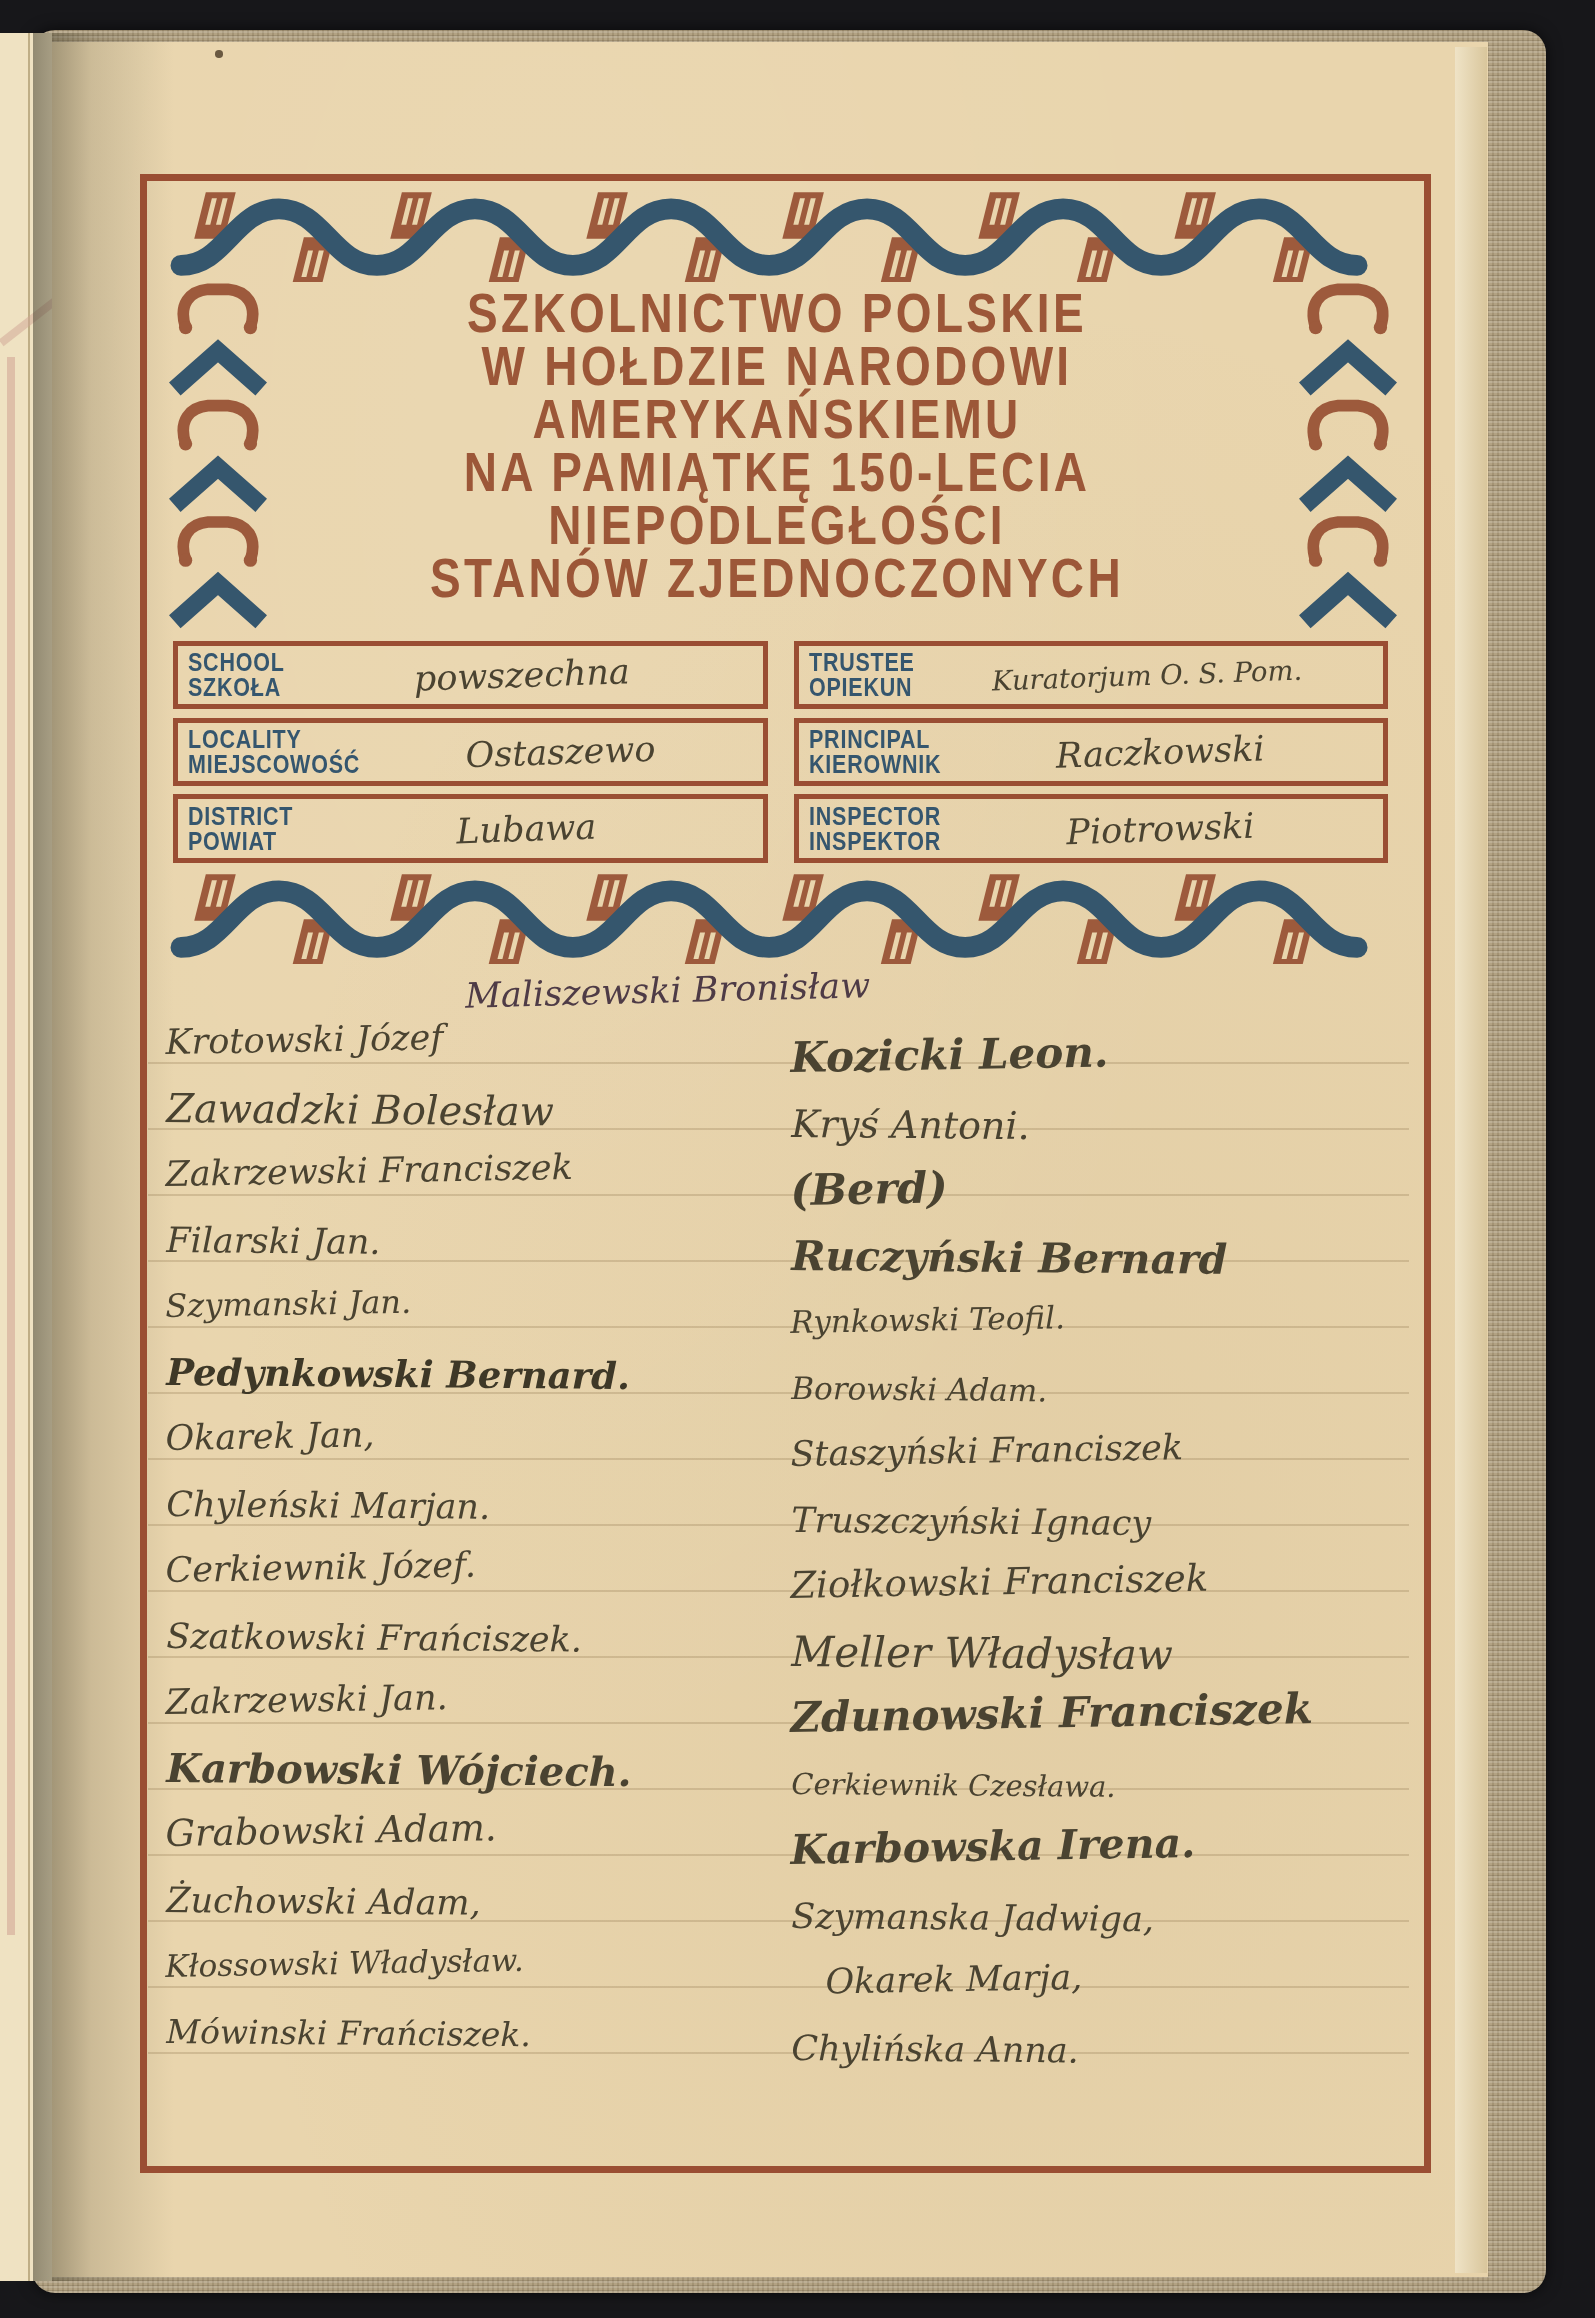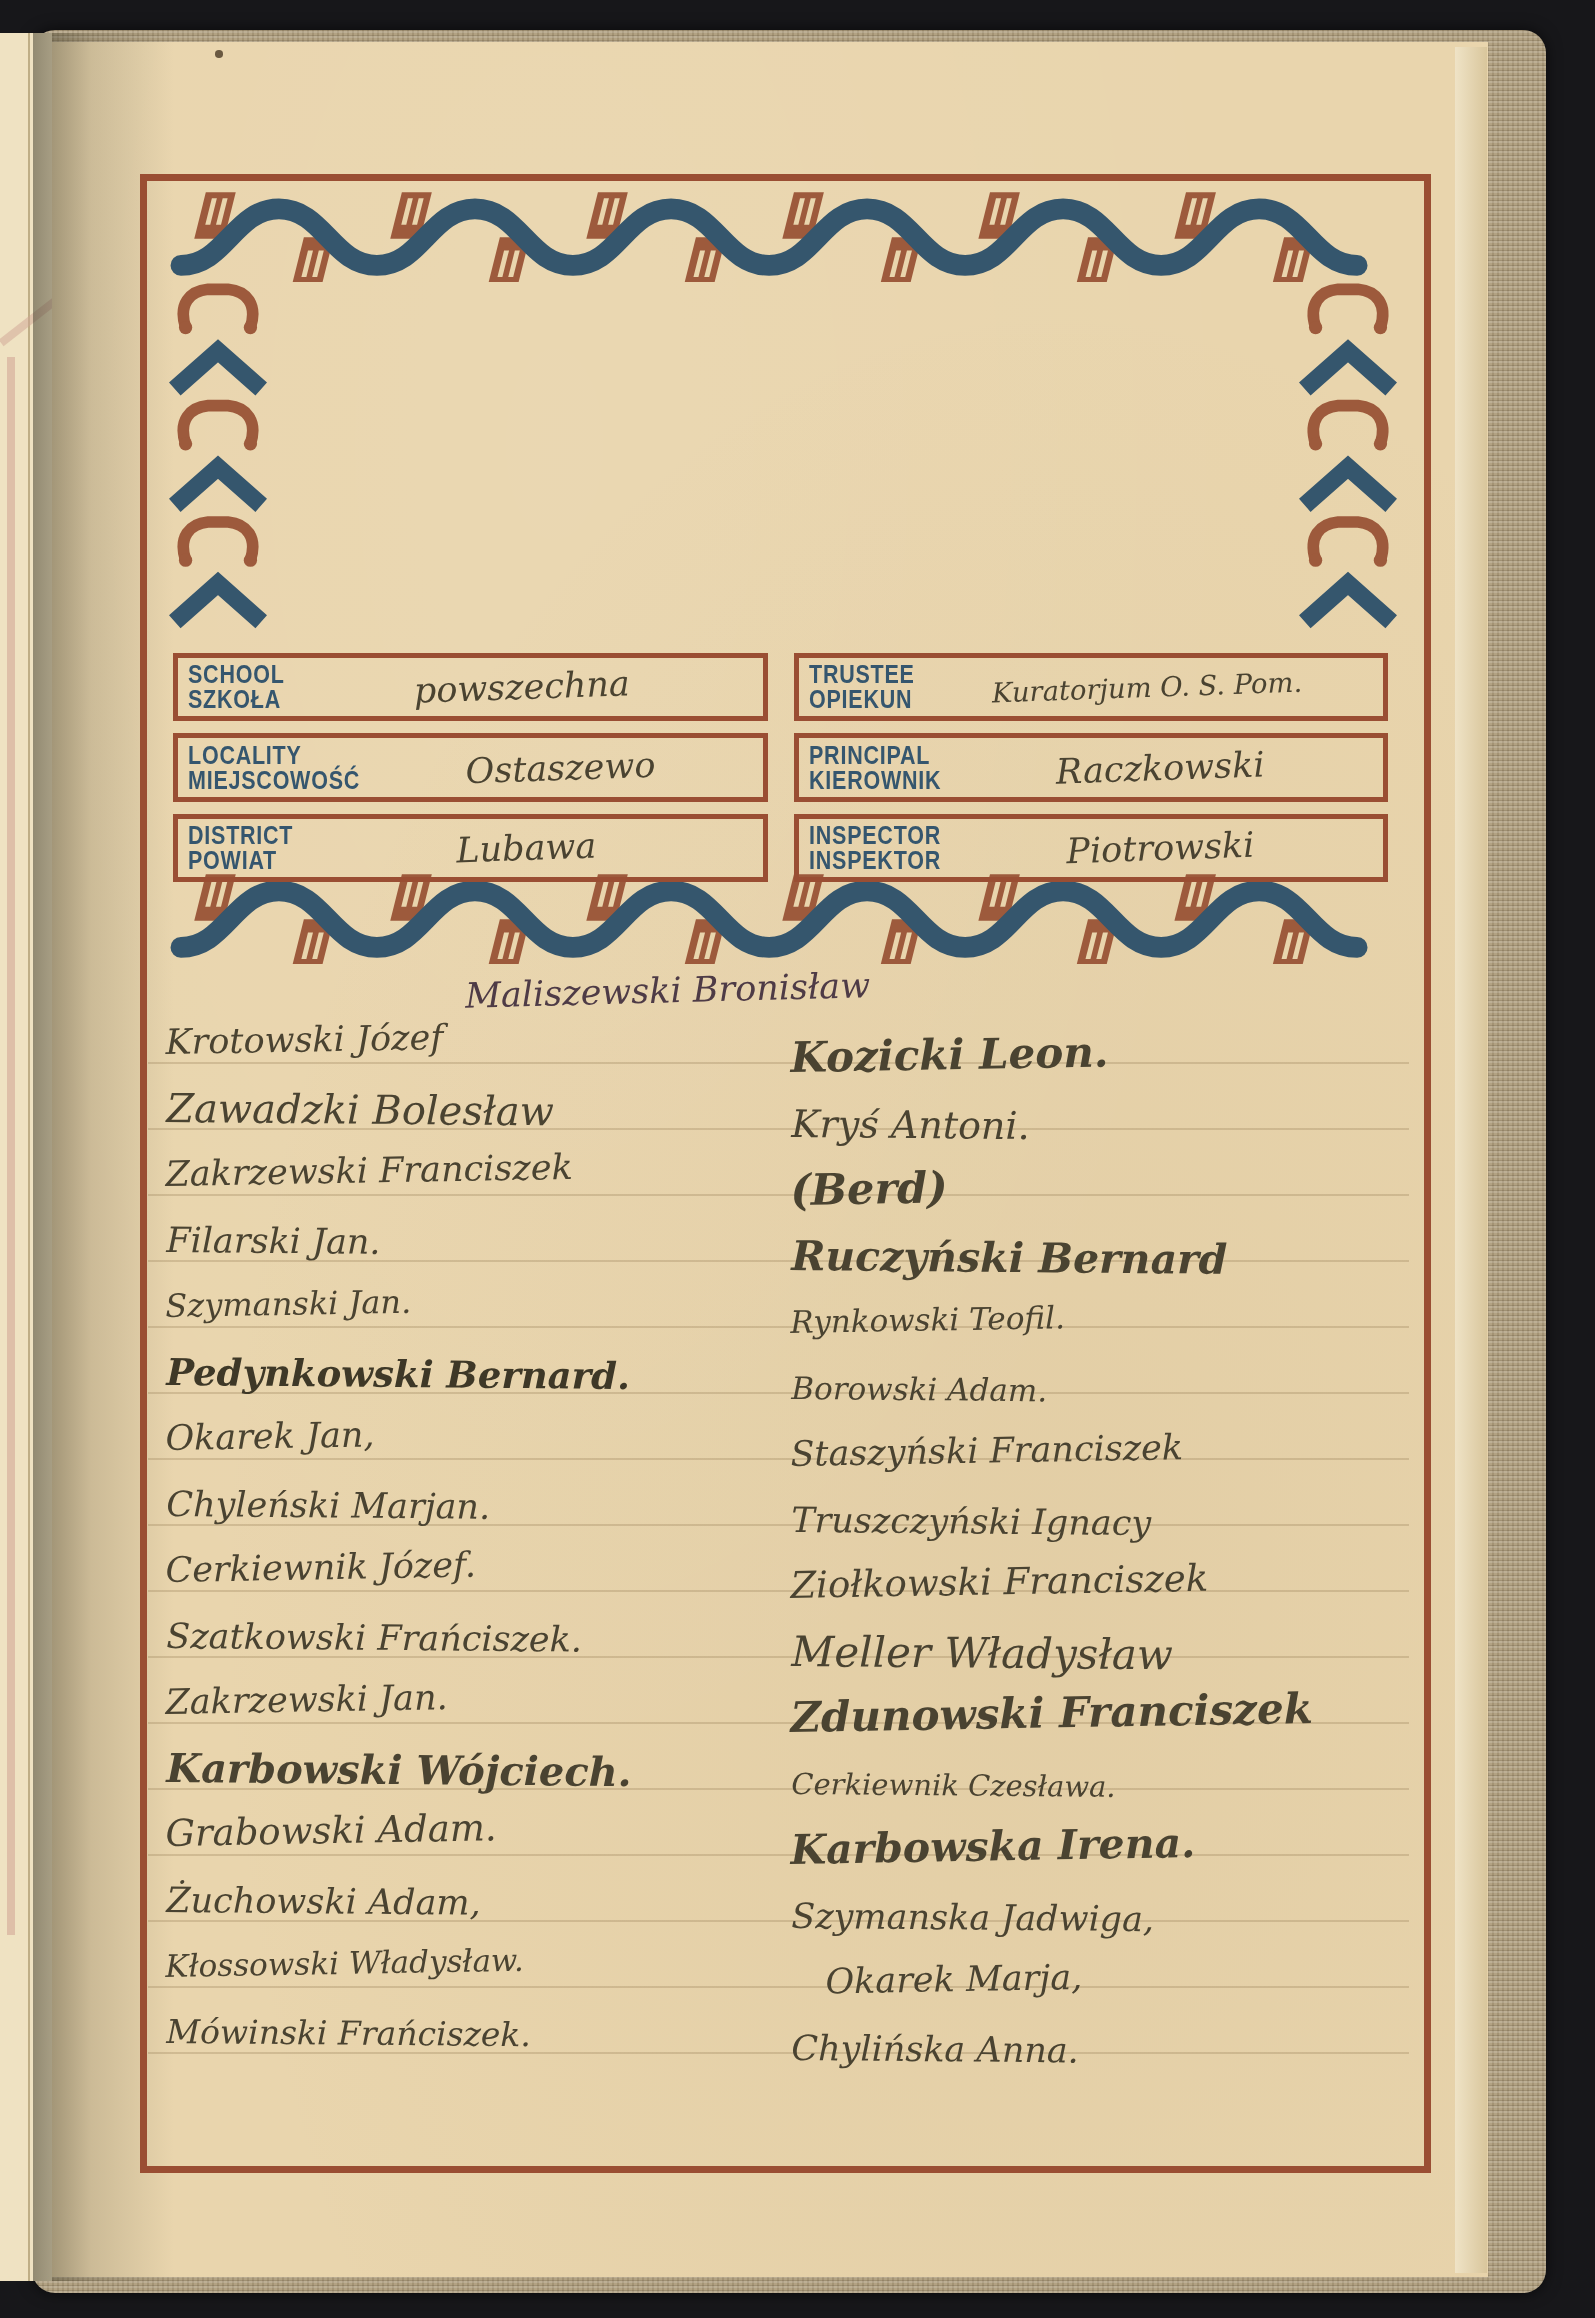--- a/index.html
+++ b/index.html
@@ -270,6 +270,14 @@
     </g>
   </svg>
 
+  <div class="title-block">
+    <span class="title-line">SZKOLNICTWO POLSKIE</span>
+    <span class="title-line">W HOŁDZIE NARODOWI</span>
+    <span class="title-line">AMERYKAŃSKIEMU</span>
+    <span class="title-line">NA PAMIĄTKĘ 150-LECIA</span>
+    <span class="title-line">NIEPODLEGŁOŚCI</span>
+    <span class="title-line">STANÓW ZJEDNOCZONYCH</span>
+  </div>
 
   <div class="form">
     <div class="form-row">

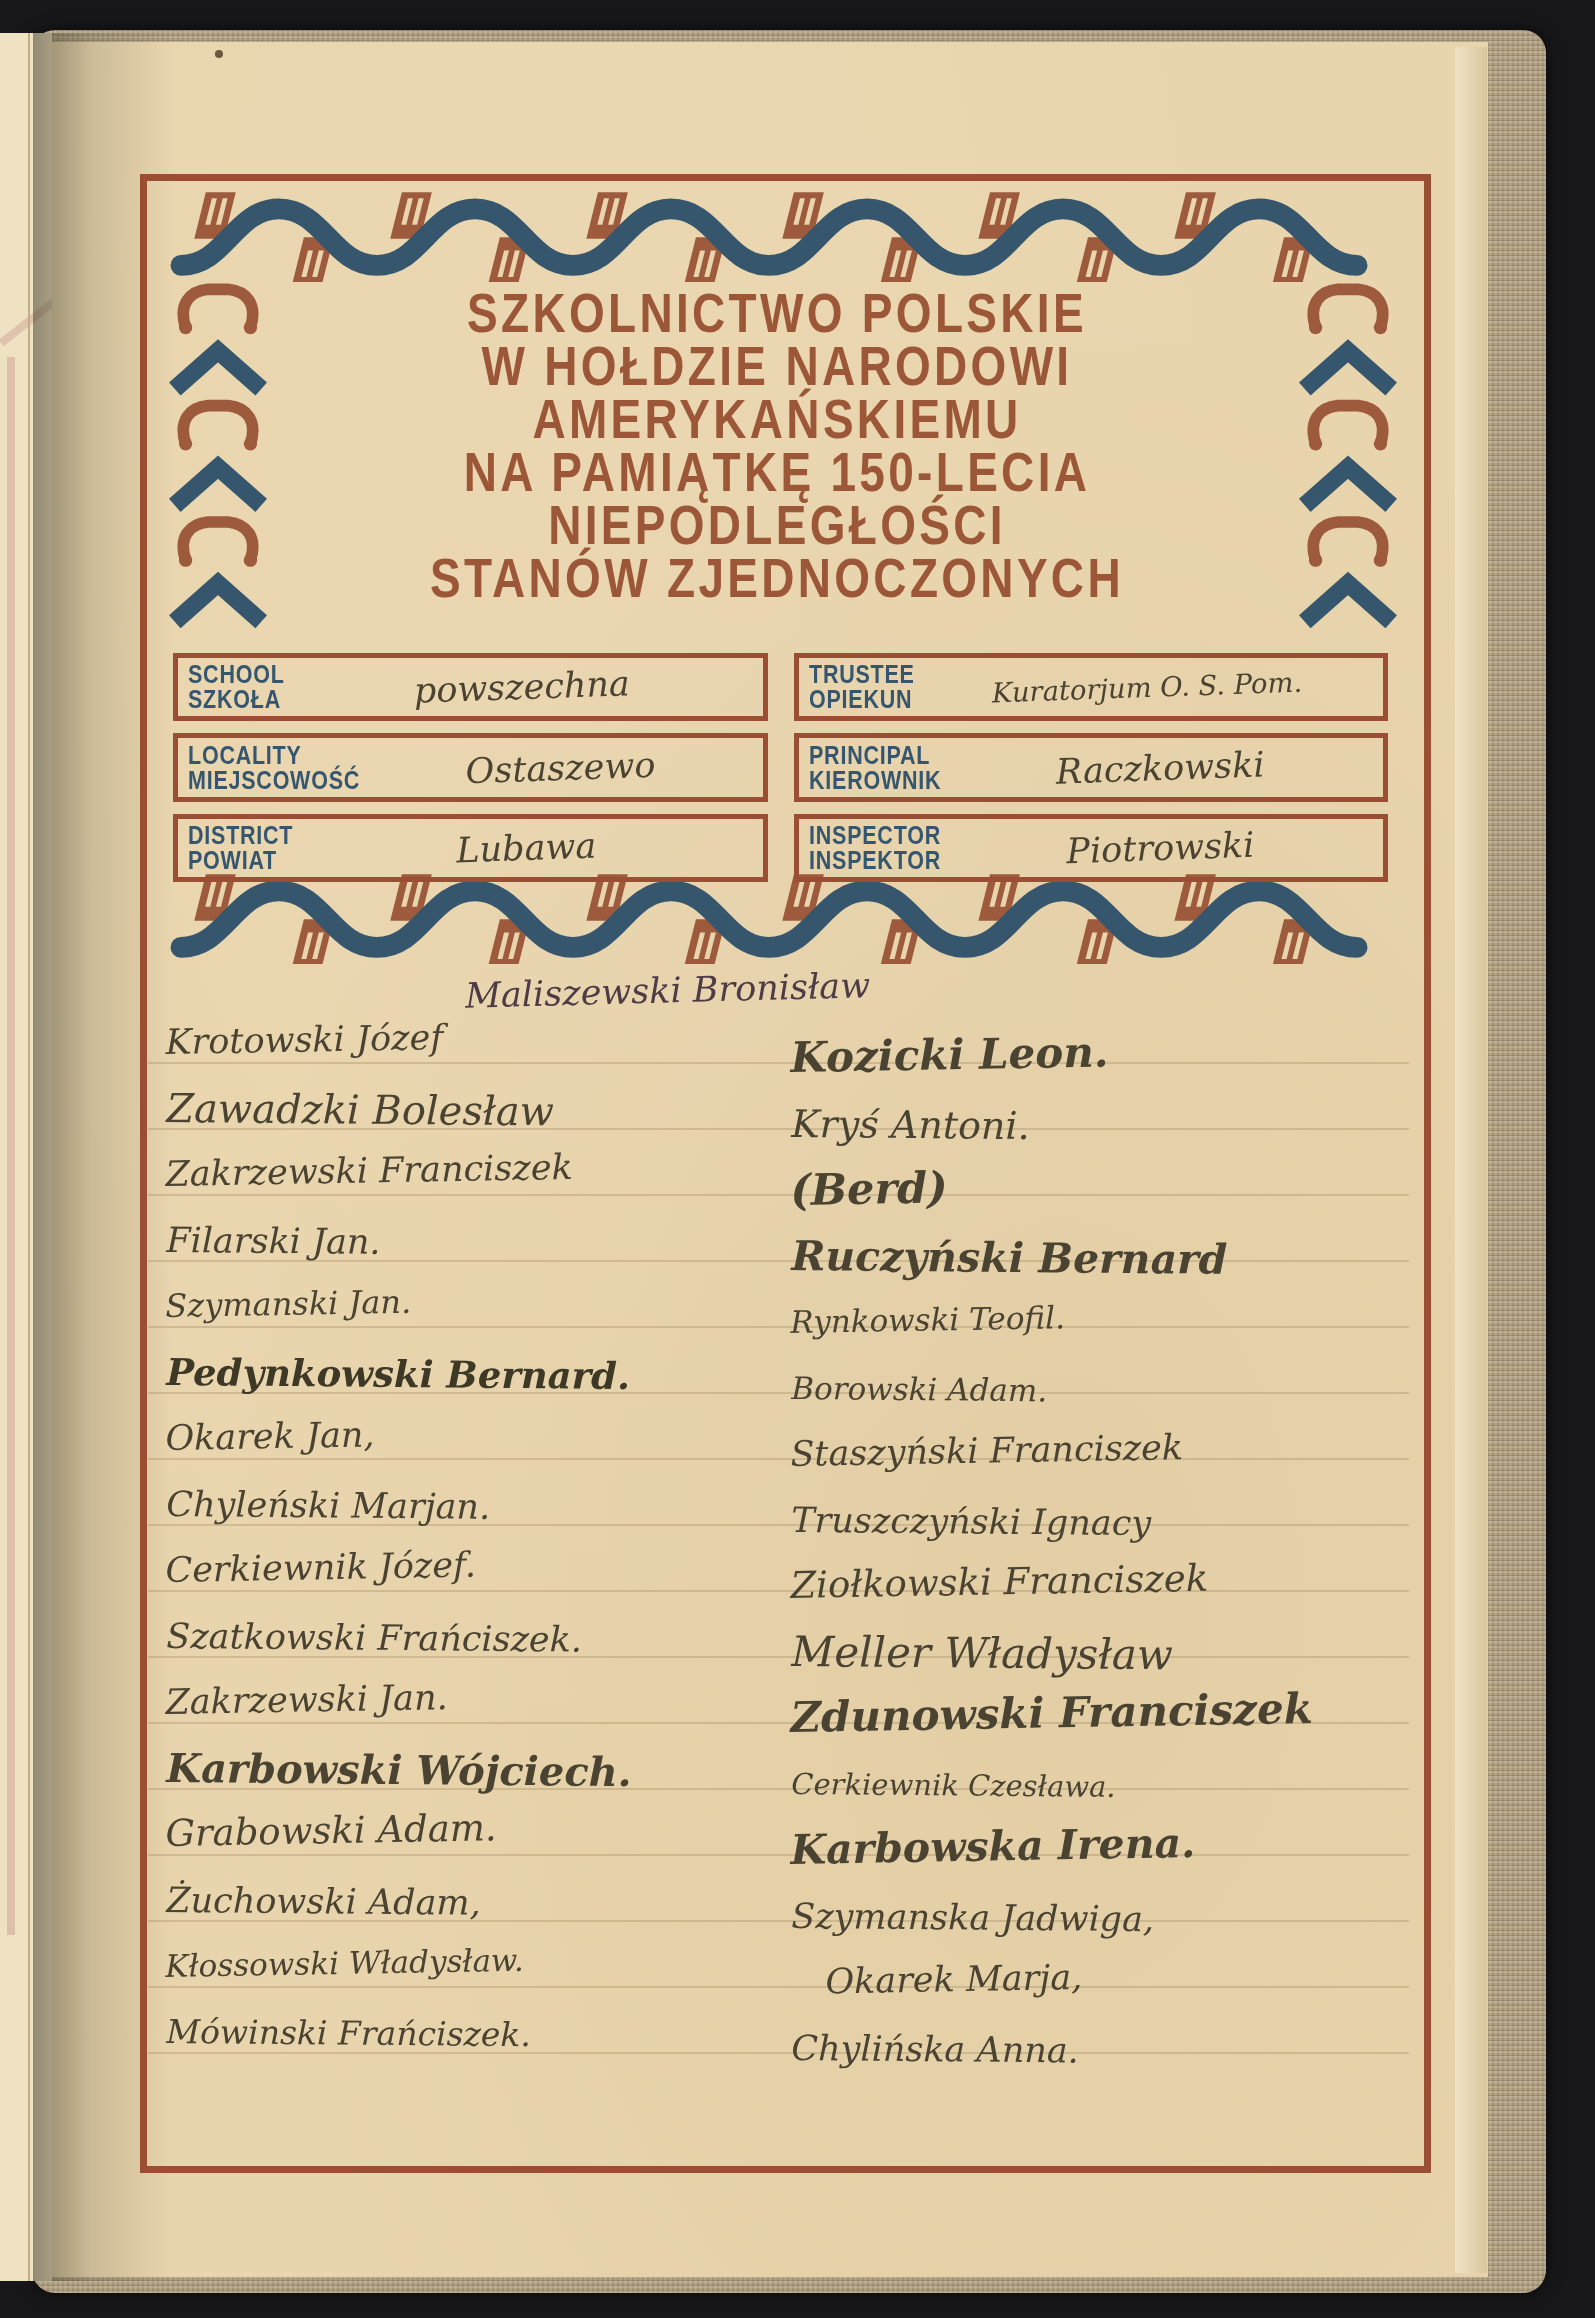--- a/index.html
+++ b/index.html
@@ -46,7 +46,7 @@
               font-size:46px;letter-spacing:3.3px;transform:scale(1.0,1.2);transform-origin:center;}
   
   .form{position:absolute;left:173px;top:641px;width:1215px;}
-  .form-row{display:flex;gap:26px;margin-bottom:8.3px;margin-top:12px;}
+  .form-row{display:flex;gap:26px;margin-bottom:8.3px;}
   .cell{flex:1;display:flex;align-items:center;border:5.8px solid #9a4e33;height:55px;
         background:transparent;padding:1.7px 8.3px 1.7px 10px;}
   .cell-label{color:#35566e;font-weight:800;font-size:22.4px;line-height:23px;letter-spacing:0.8px;

